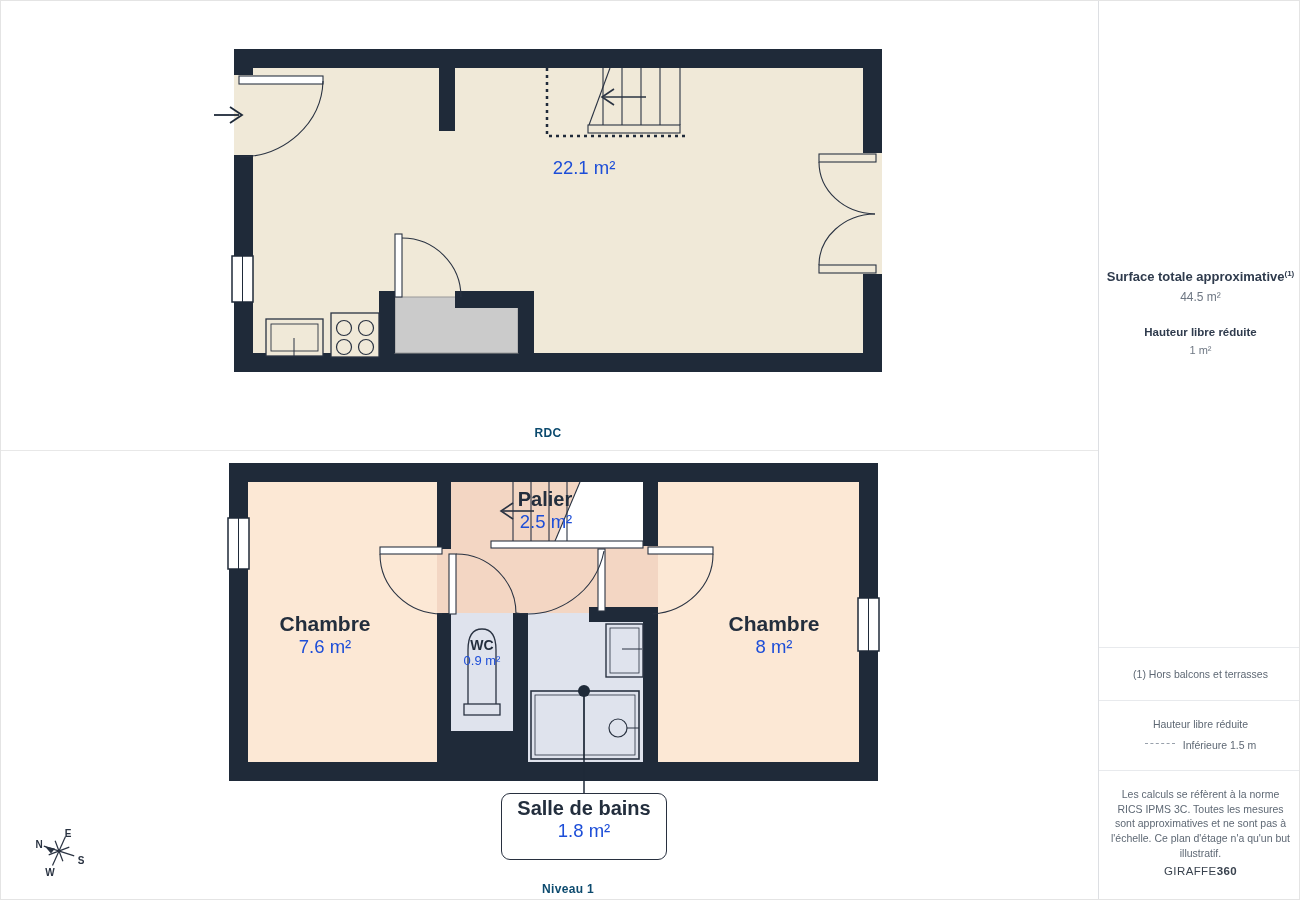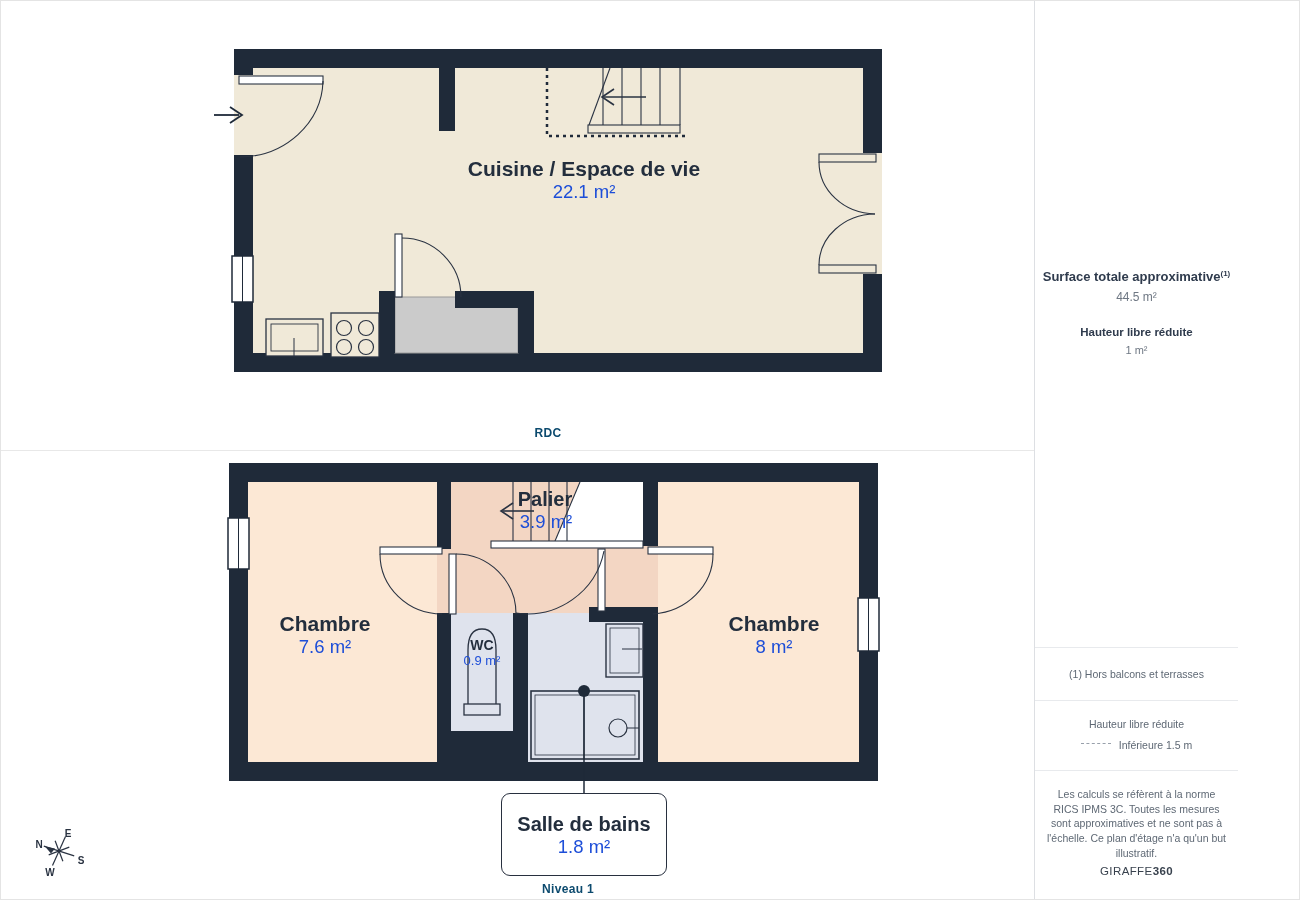--- a/index.html
+++ b/index.html
@@ -220,7 +220,6 @@
     <div class="compass-label" style="left:49px;top:871px;">W</div>
 
     <div class="room-label" style="left:583px;top:156px;">
-      <div class="room-name">Cuisine / Espace de vie</div>
       <div class="room-area">22.1 m²</div>
     </div>
     <div class="floor-caption" style="left:547px;top:425px;">RDC</div>

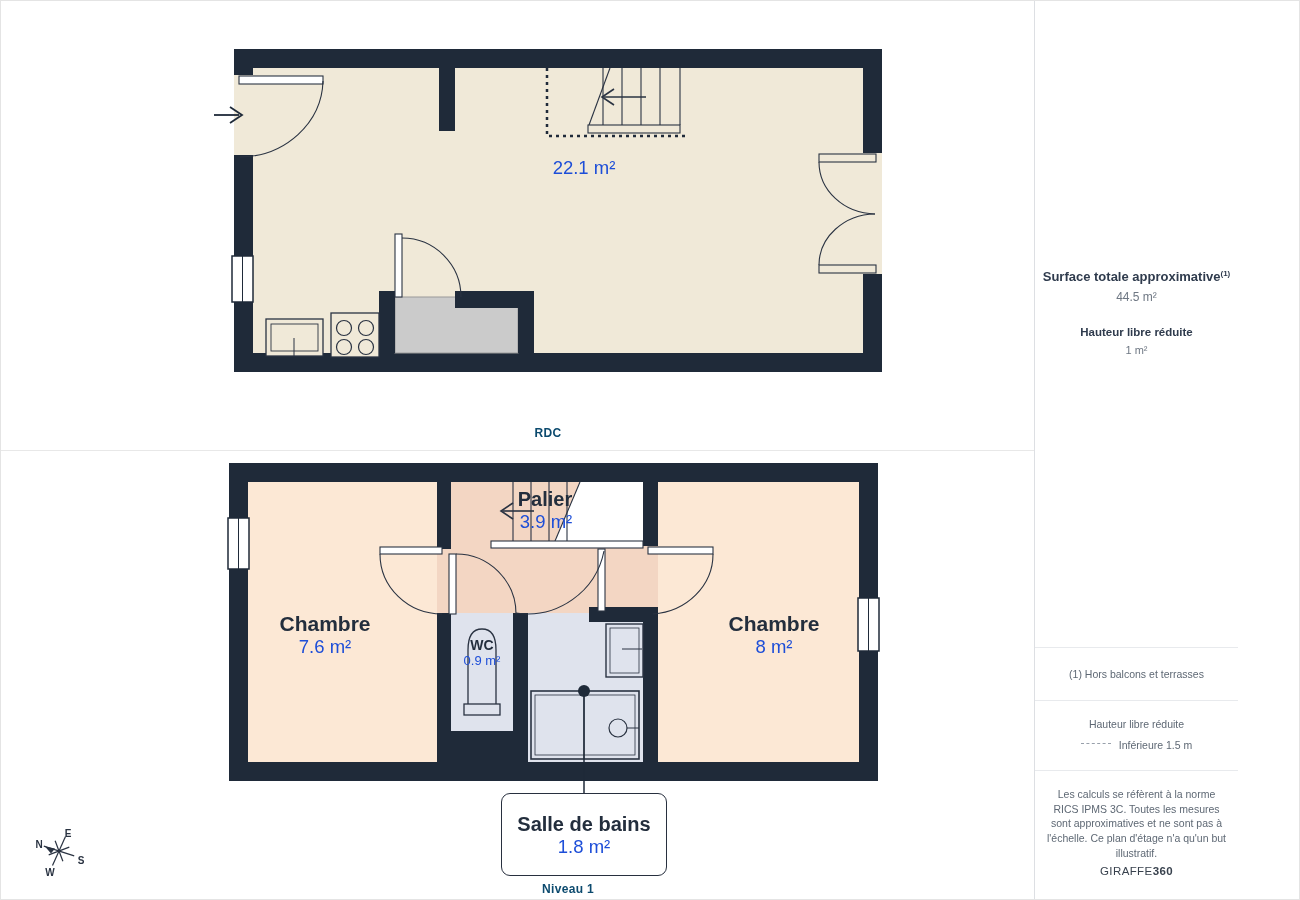--- a/index.html
+++ b/index.html
@@ -27,7 +27,7 @@
     text-align:center;padding-top:19px;z-index:3;
   }
   .sidebar{
-    position:absolute;left:1033px;top:0;width:184px;height:900px;
+    position:absolute;left:1097px;top:0;width:184px;height:900px;
     border-left:1px solid #dddfe3;box-sizing:border-box;background:#fff;
   }
   .sb-abs{position:absolute;left:0;width:203px;text-align:center;box-sizing:border-box;}

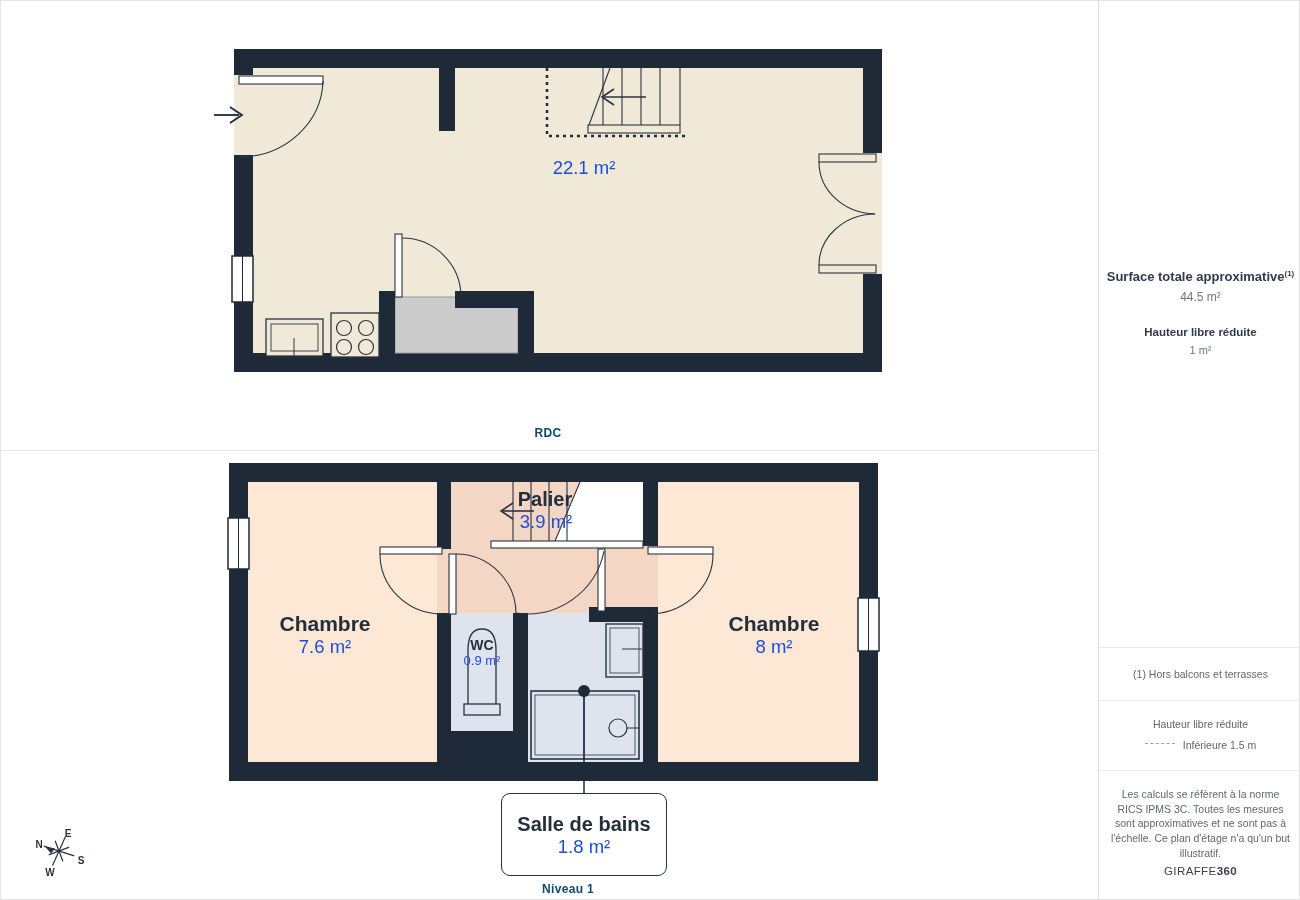--- a/index.html
+++ b/index.html
@@ -232,7 +232,7 @@
     </div>
     <div class="room-label" style="left:544px;top:487px;text-align:right;">
       <div class="room-name md">Palier</div>
-      <div class="room-area">3.9 m²</div>
+      <div class="room-area">2.5 m²</div>
     </div>
     <div class="room-label" style="left:481px;top:636px;">
       <div class="room-name sm">WC</div>

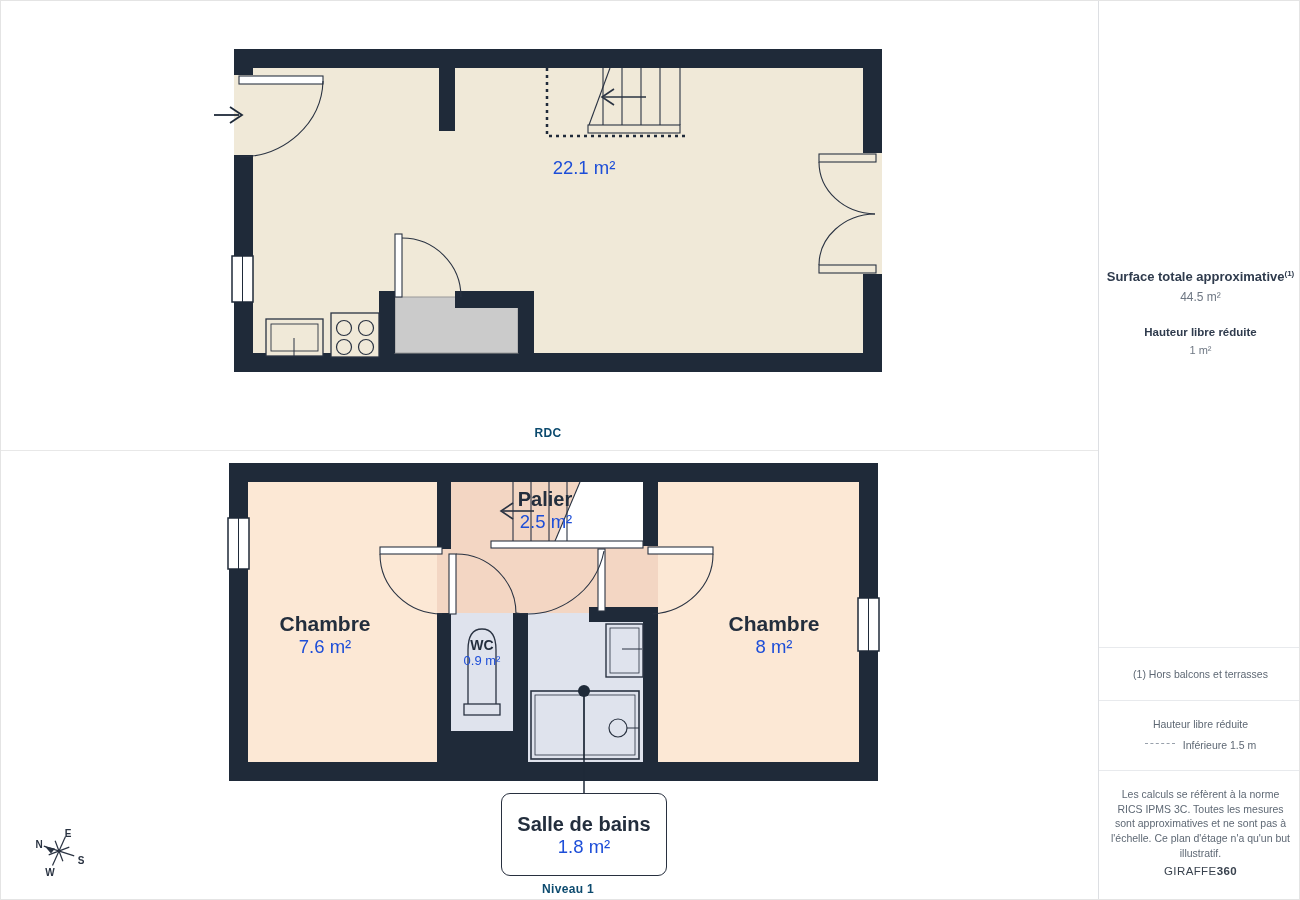--- a/index.html
+++ b/index.html
@@ -24,7 +24,7 @@
   .callout{
     position:absolute;left:500px;top:792px;width:164px;height:62px;
     background:#fff;border:1.5px solid #28303f;border-radius:9px;
-    text-align:center;padding-top:19px;z-index:3;
+    text-align:center;padding-top:3px;z-index:3;
   }
   .sidebar{
     position:absolute;left:1097px;top:0;width:184px;height:900px;

